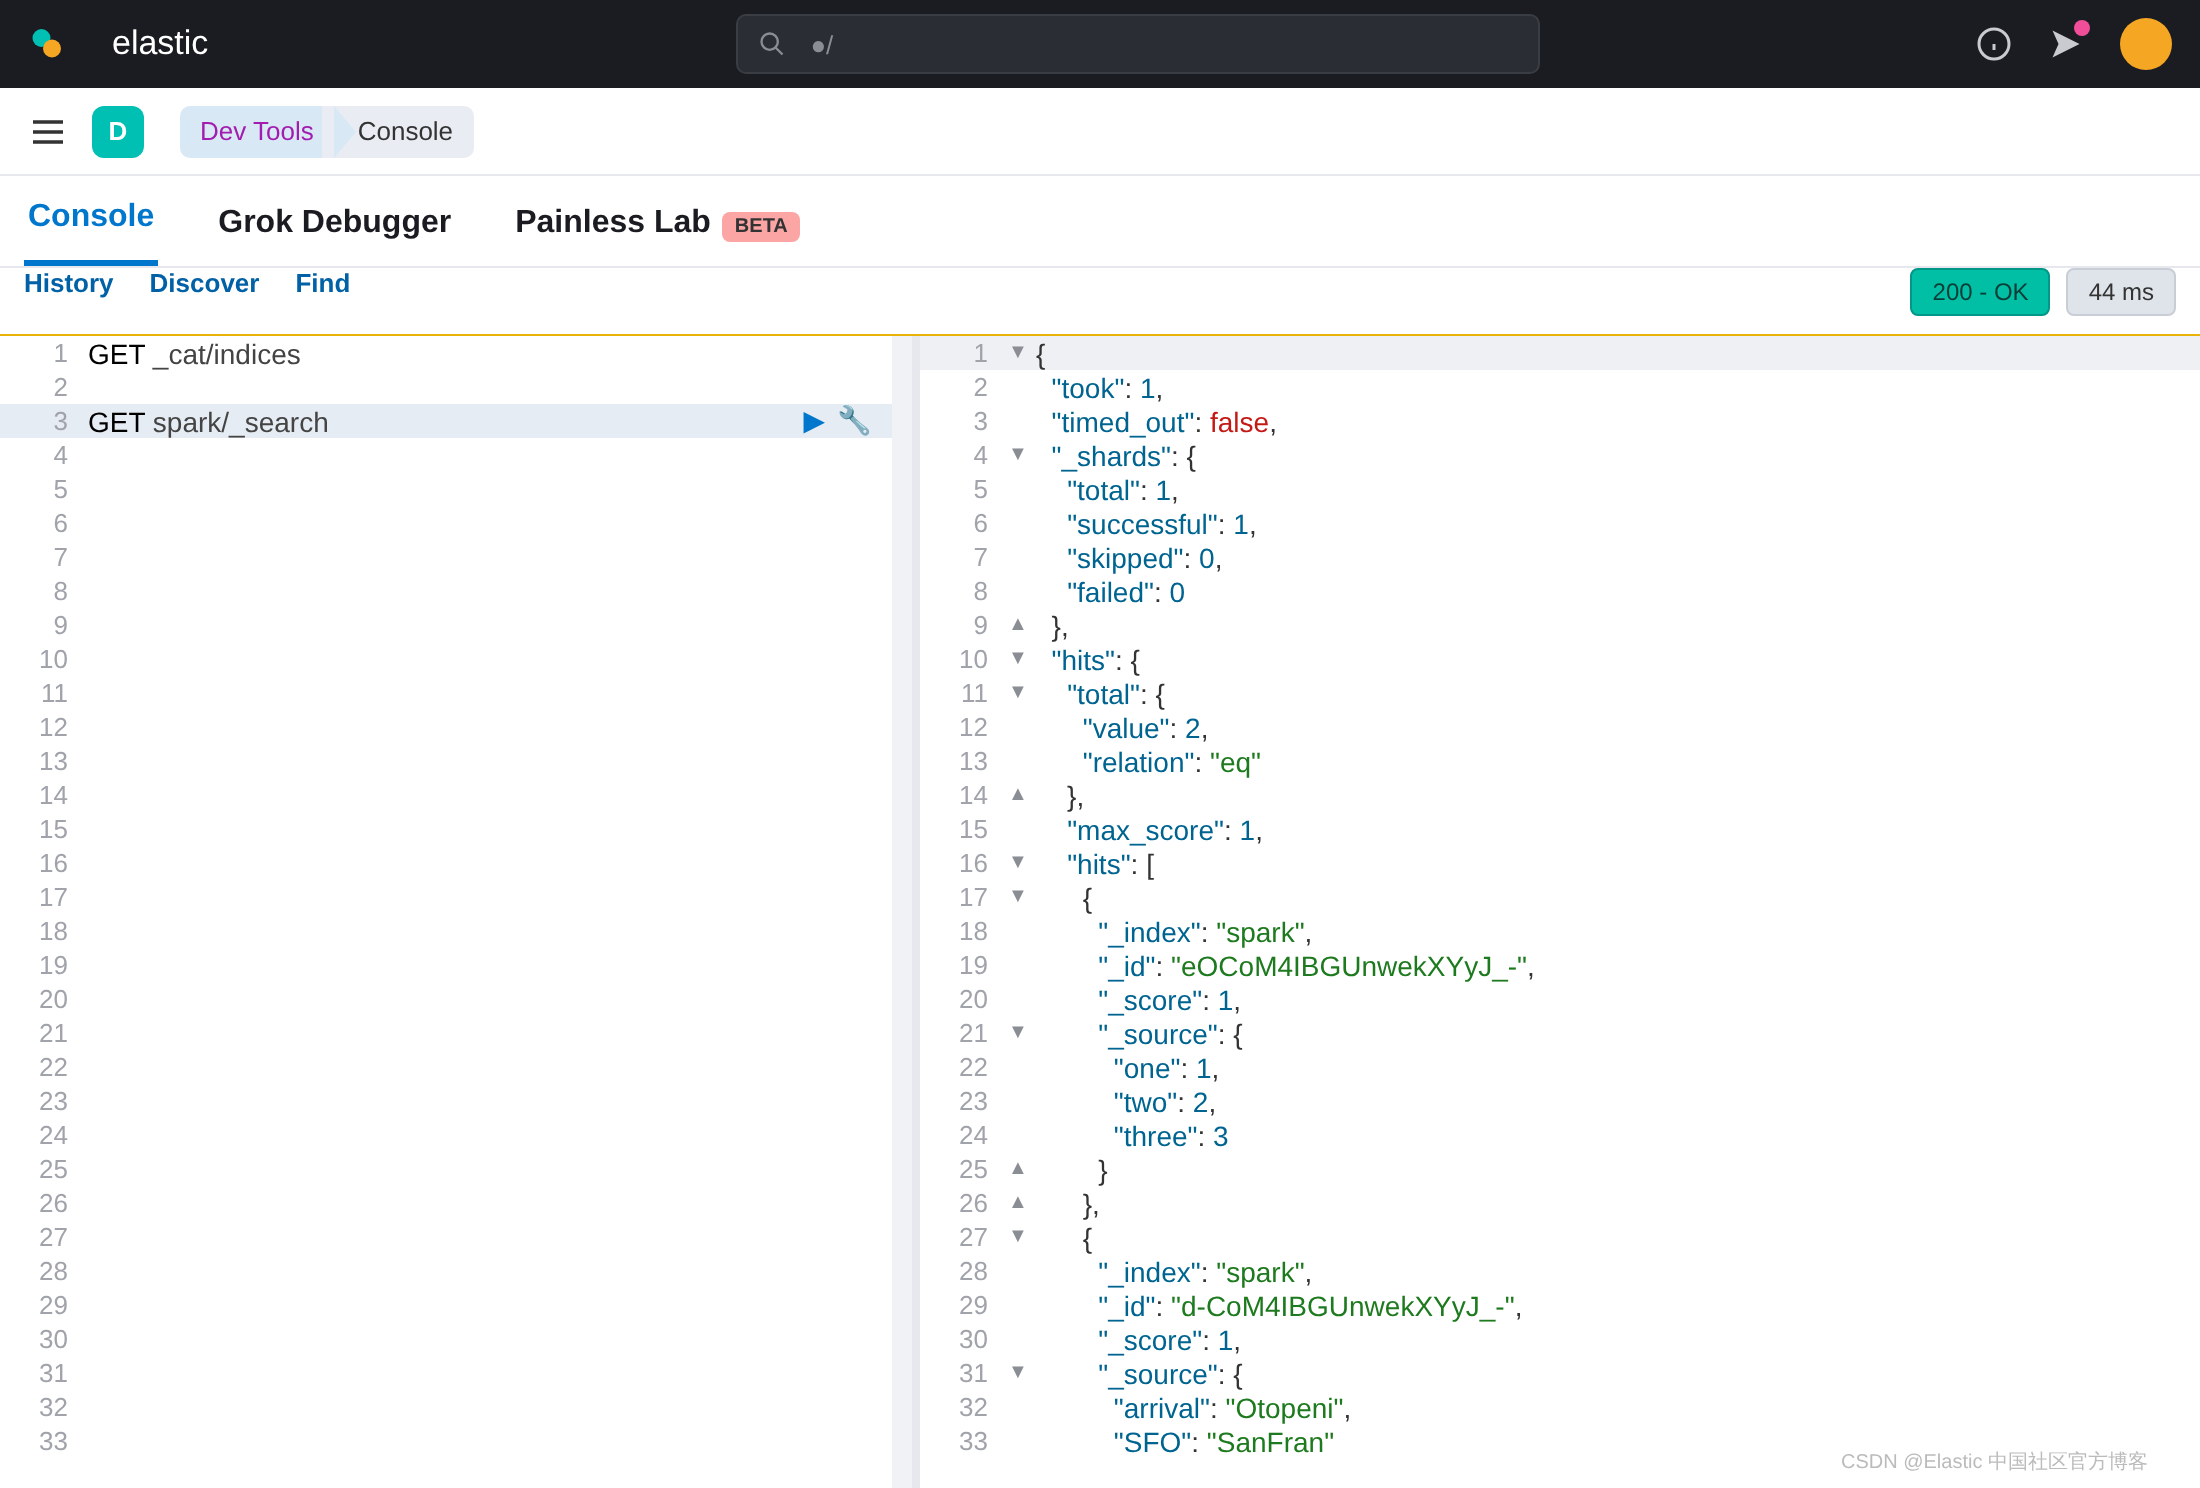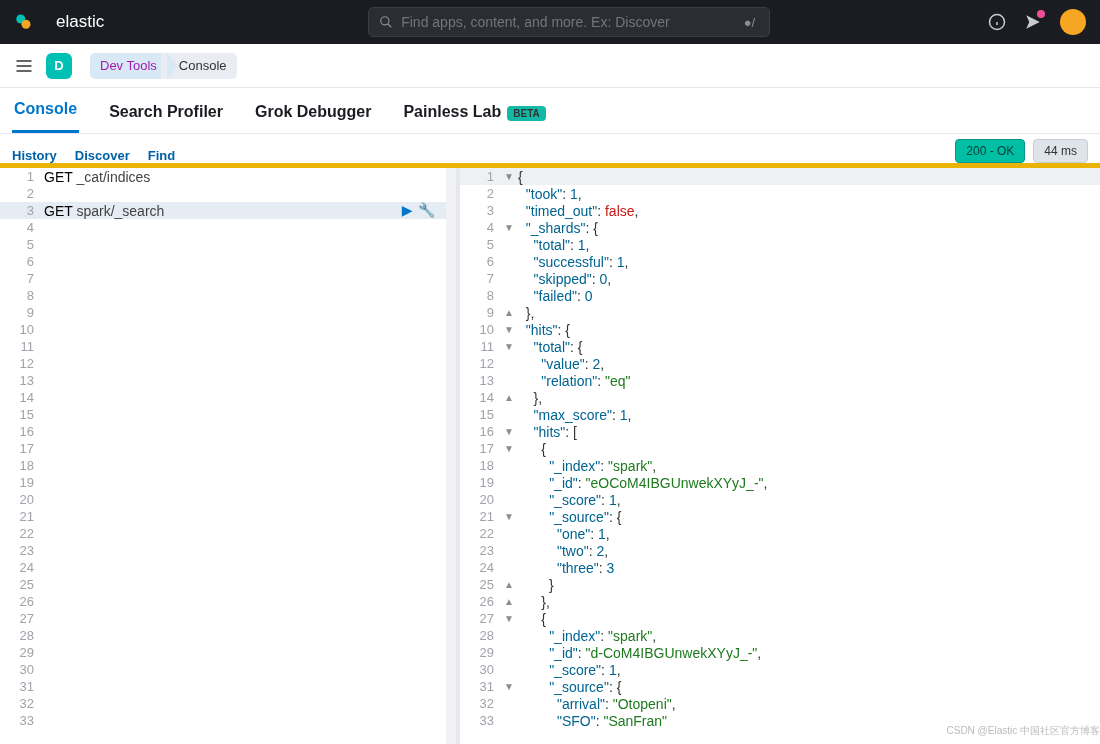--- a/index.html
+++ b/index.html
@@ -76,7 +76,6 @@
         <circle cx="10" cy="10" r="7"></circle>
         <path d="m21 21-6-6"></path>
       </svg>
-    <input placeholder="Find apps, content, and more. Ex: Discover" style="">
     <span class="sc-label">●/</span>
   </div>
   <div class="top-right">

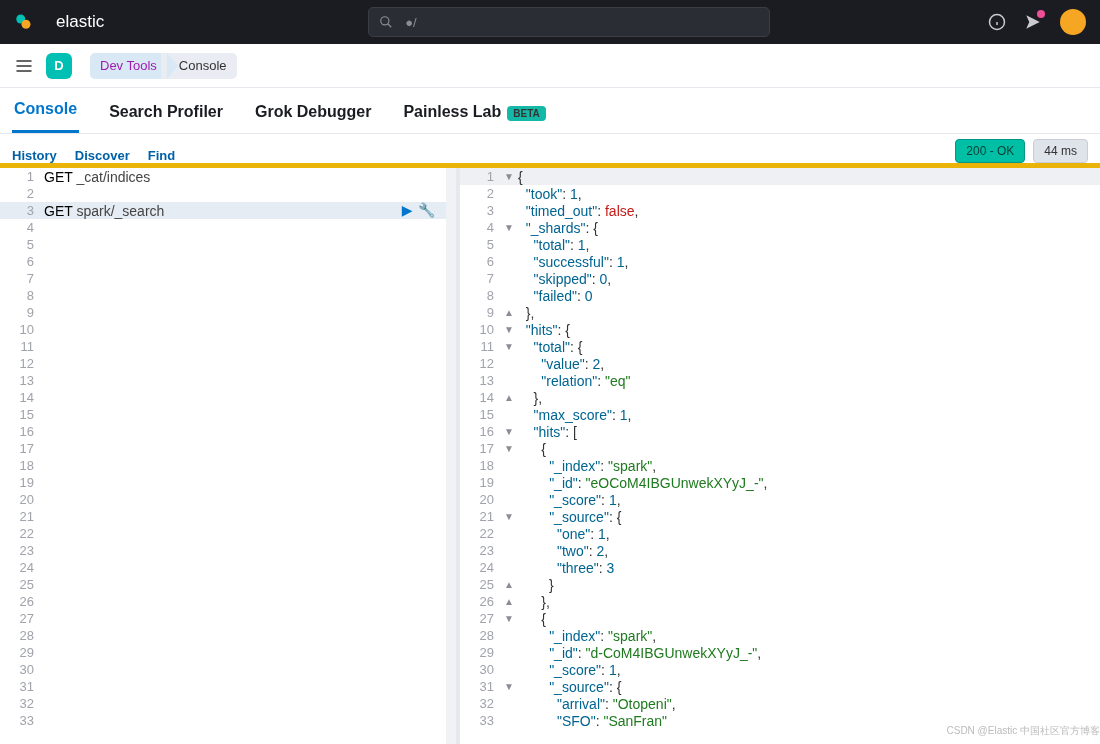--- a/index.html
+++ b/index.html
@@ -103,7 +103,6 @@
 
 <div class="tabbar">
   <div class="tab active">Console</div>
-  <div class="tab">Search Profiler</div>
   <div class="tab">Grok Debugger</div>
   <div class="tab"><span>Painless Lab</span><span class="beta-pill">BETA</span></div>
 </div>

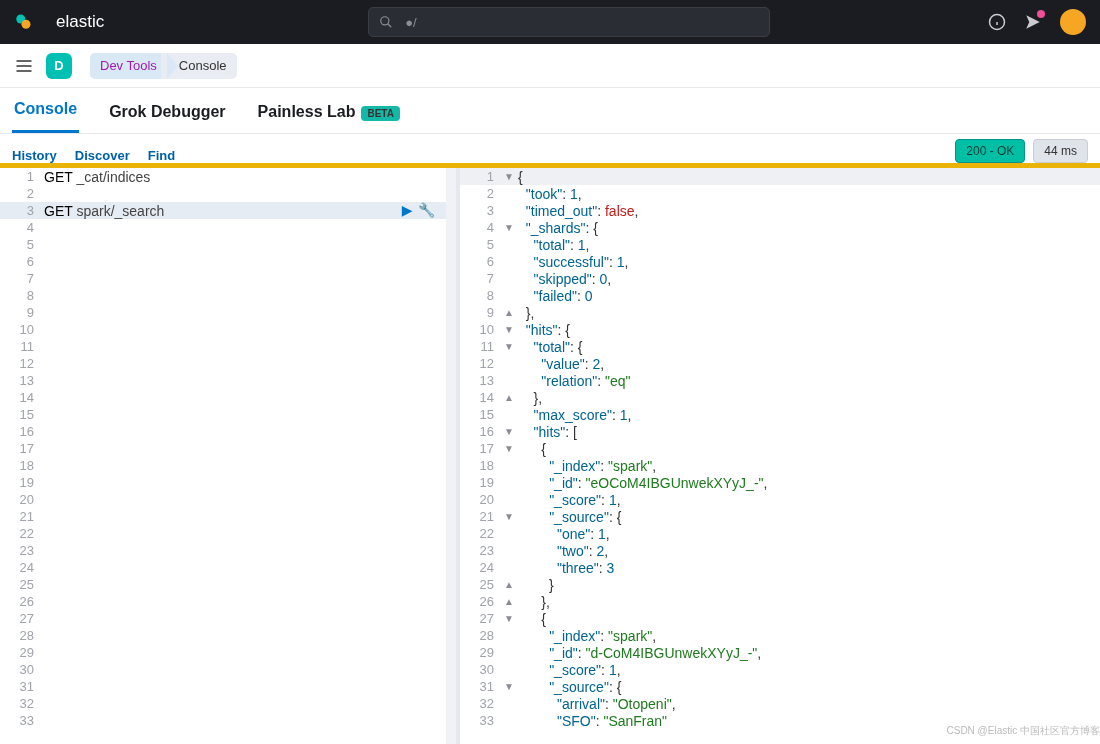--- a/index.html
+++ b/index.html
@@ -27,7 +27,7 @@
     .tabbar { height:46px; border-bottom:1px solid #e6e8ed; display:flex; align-items:flex-end; padding:0 12px; gap:28px; }
     .tab { padding:12px 2px; font-size:16px; font-weight:bold; color:#1a1c21; cursor:pointer; }
     .tab.active { color:#0077cc; border-bottom:3px solid #0077cc; }
-    .beta-pill { font-size:10px; background:#14b8a6; padding:2px 6px; border-radius:4px; margin-left:6px; color:#333; font-weight:bold; }
+    .beta-pill { font-size:10px; background:#fca5a5; padding:2px 6px; border-radius:4px; margin-left:6px; color:#333; font-weight:bold; }
 
     .toolbar { height:34px; display:flex; align-items:flex-end; padding:0 12px; gap:18px; border-bottom:5px solid #eab308; }
     .toolbar-link { font-size:13px; color:#0061a6; cursor:pointer; font-weight:bold; }

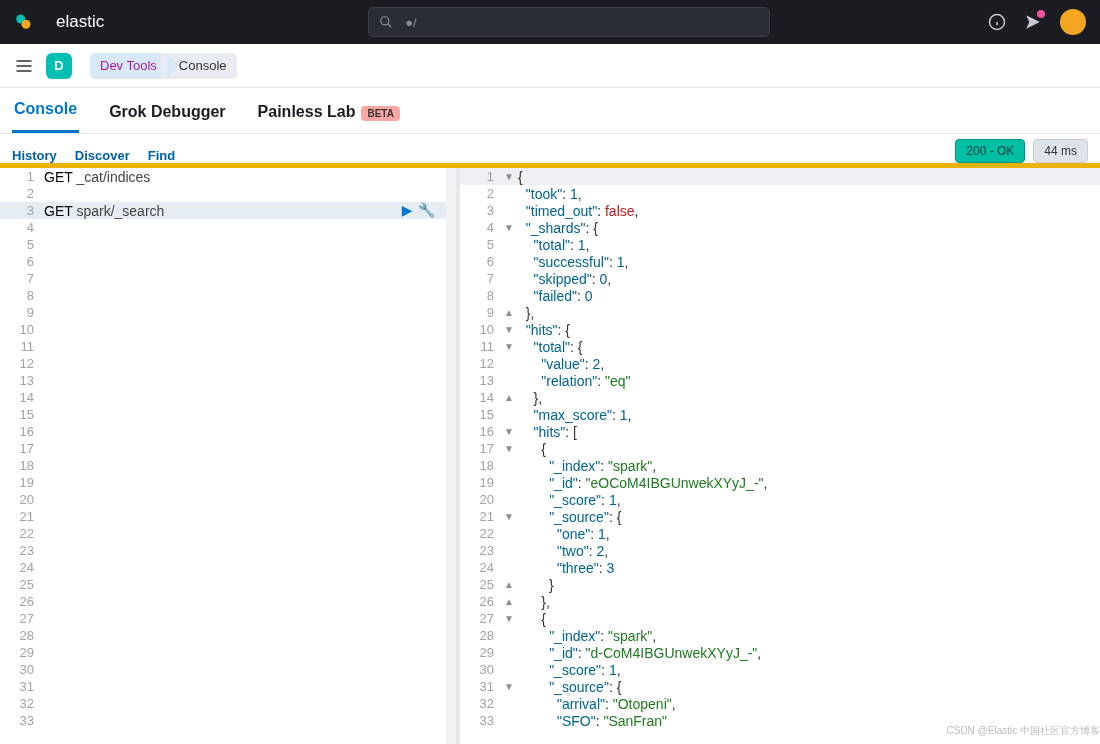--- a/index.html
+++ b/index.html
@@ -29,7 +29,7 @@
     .tab.active { color:#0077cc; border-bottom:3px solid #0077cc; }
     .beta-pill { font-size:10px; background:#fca5a5; padding:2px 6px; border-radius:4px; margin-left:6px; color:#333; font-weight:bold; }
 
-    .toolbar { height:34px; display:flex; align-items:flex-end; padding:0 12px; gap:18px; border-bottom:5px solid #eab308; }
+    .toolbar { height:34px; display:flex; align-items:flex-start; padding:0 12px; gap:18px; border-bottom:1px solid #eab308; }
     .toolbar-link { font-size:13px; color:#0061a6; cursor:pointer; font-weight:bold; }
     .toolbar-right { margin-left:auto; display:flex; gap:8px; }
     .status-pill { font-size:12px; padding:4px 10px; border-radius:4px; font-weight:normal; }

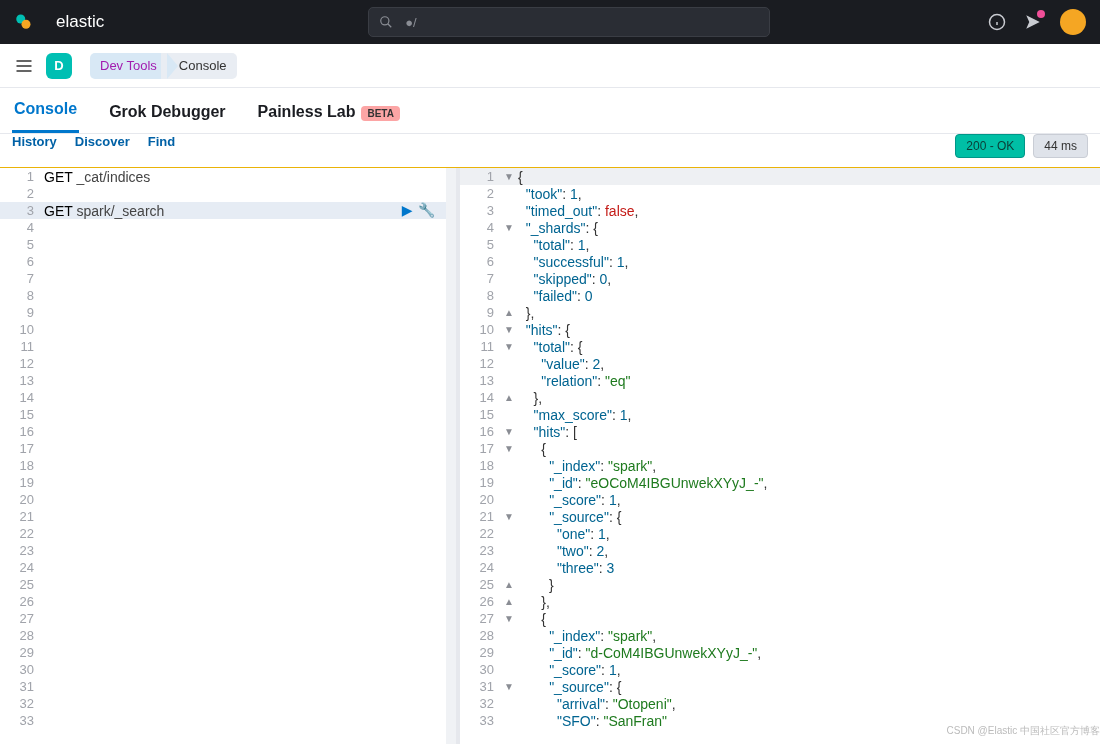--- a/index.html
+++ b/index.html
@@ -58,7 +58,7 @@
     .tk-num { color:#006491; }
     .tk-str { color:#1e7a1e; }
     .tk-bool { color:#c41a16; }
-    .watermark { position:absolute; bottom:6px; right:0; font-size:10px; color:#bbb; }
+    .watermark { position:absolute; bottom:6px; right:26px; font-size:10px; color:#bbb; }
   </style>
 </head>
 <body>

